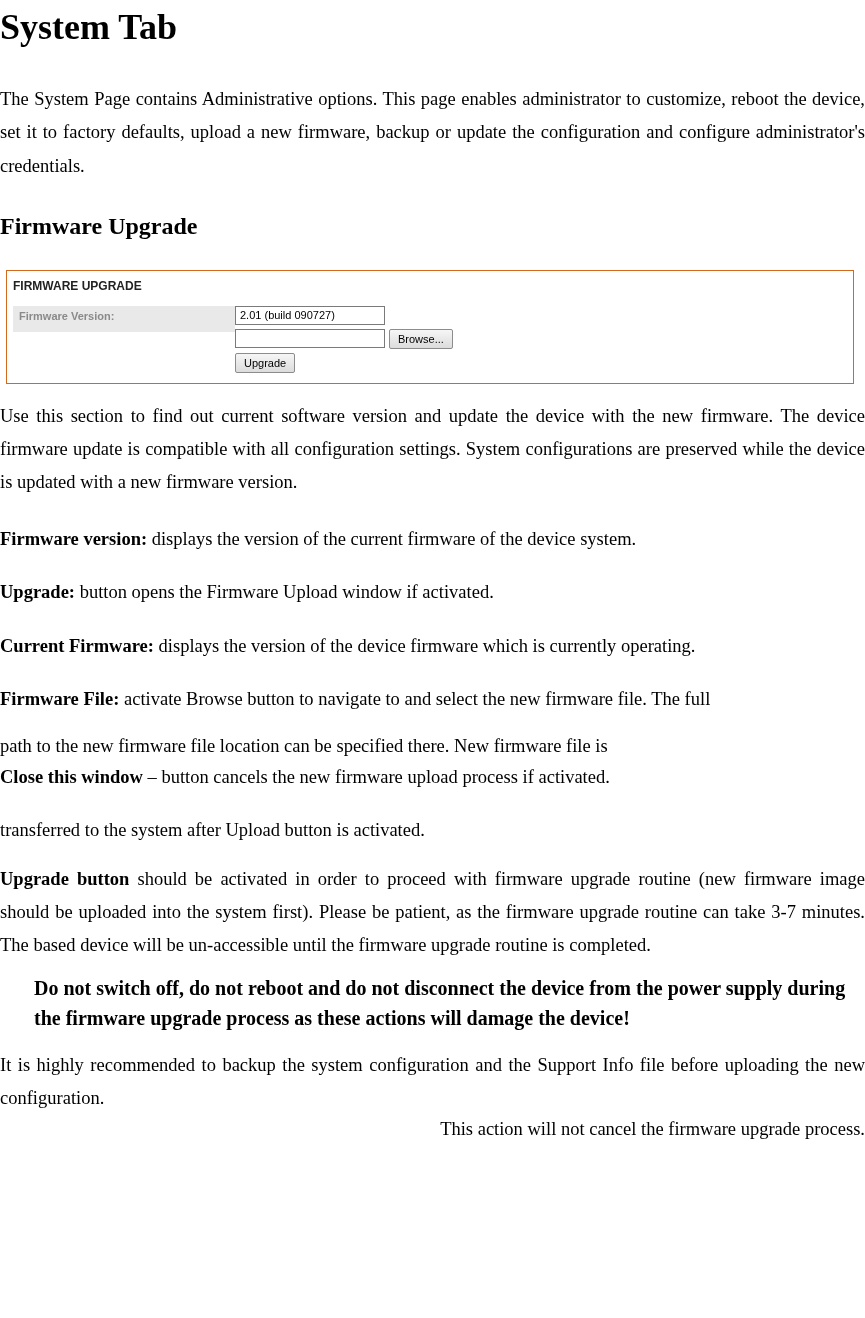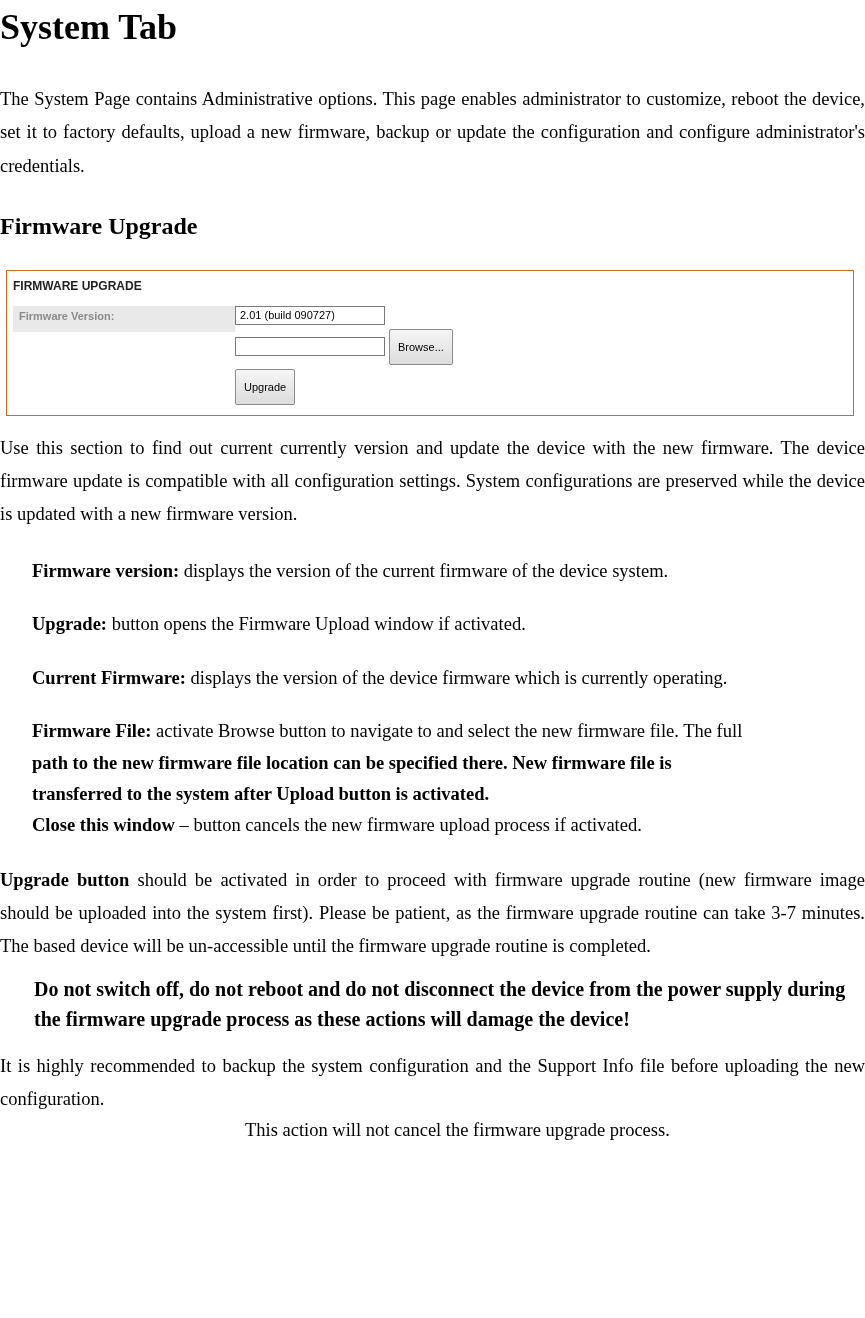--- a/index.html
+++ b/index.html
@@ -105,7 +105,7 @@
     border: 1px solid #8c8c8c;
     border-radius: 2px;
     padding: 1px 8px;
-    height: 36px;
+    height: 20px;
     cursor: pointer;
   }
 </style>

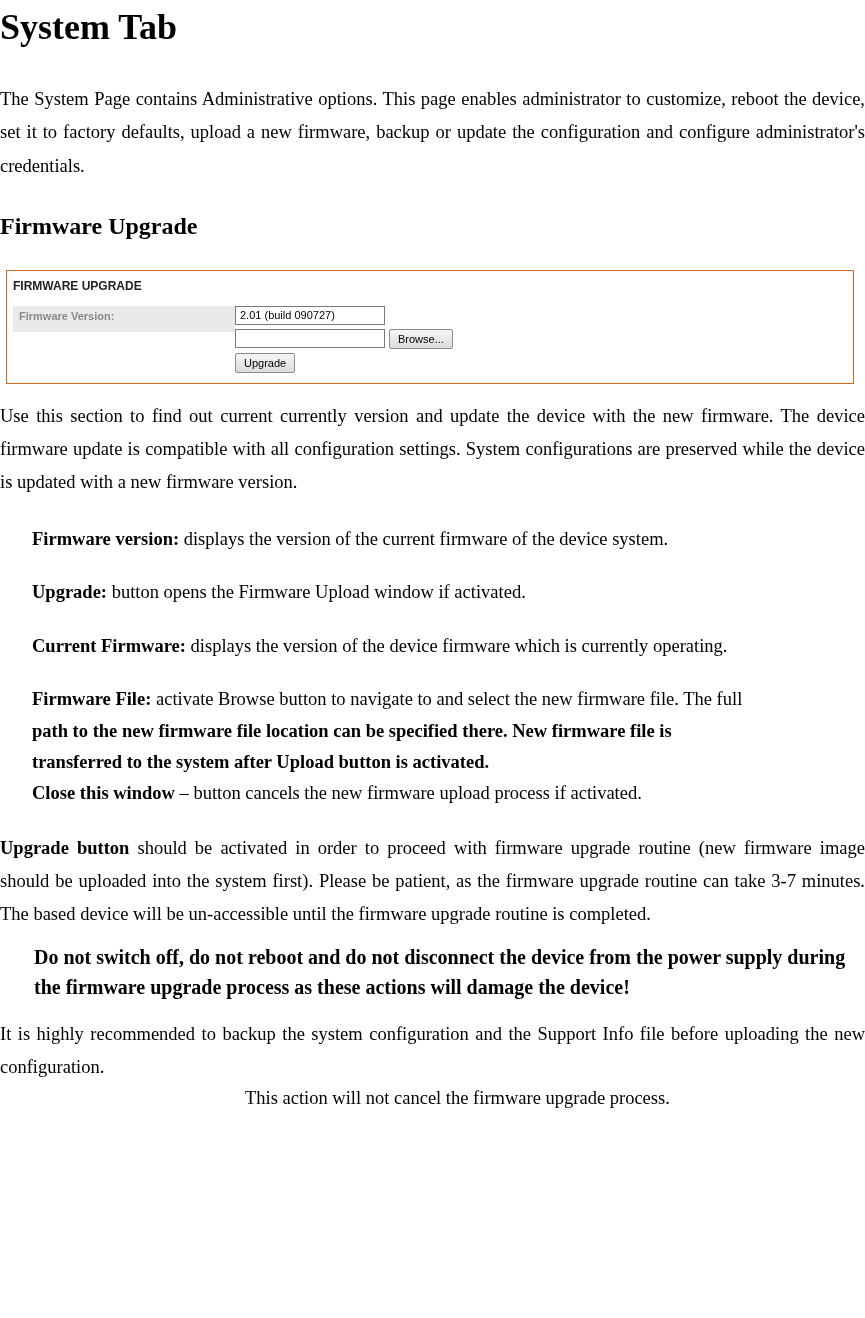--- a/index.html
+++ b/index.html
@@ -141,7 +141,7 @@
     </div>
   </div>
 
-  <p class="body">Use this section to find out current currently version and update the device with the new firmware. The device firmware update is compatible with all configuration settings. System configurations are preserved while the device is updated with a new firmware version.</p>
+  <p class="body">Use this section to find out current software version and update the device with the new firmware. The device firmware update is compatible with all configuration settings. System configurations are preserved while the device is updated with a new firmware version.</p>
 
   <p class="def">
     <span class="bold">Firmware version:</span><span> displays the version of the current firmware of the device system.</span>

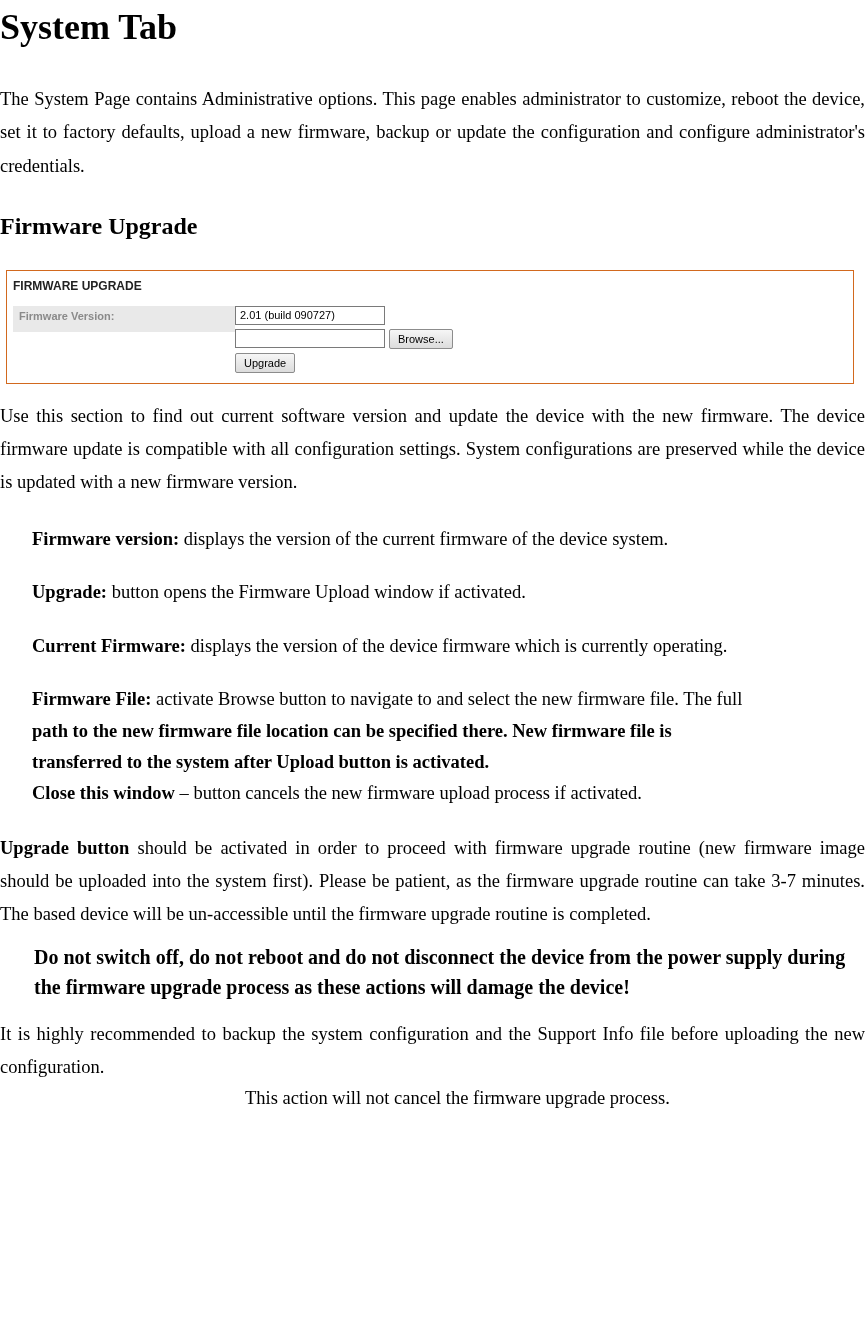--- a/index.html
+++ b/index.html
@@ -33,7 +33,6 @@
     font-size: 18.5px;
     line-height: 1.7;
     margin: 0 0 22px 0;
-    padding-left: 32px;
   }
   .bold { font-weight: bold; }
   .indent1 { margin-left: 110px; text-indent: 0; font-weight: bold; }

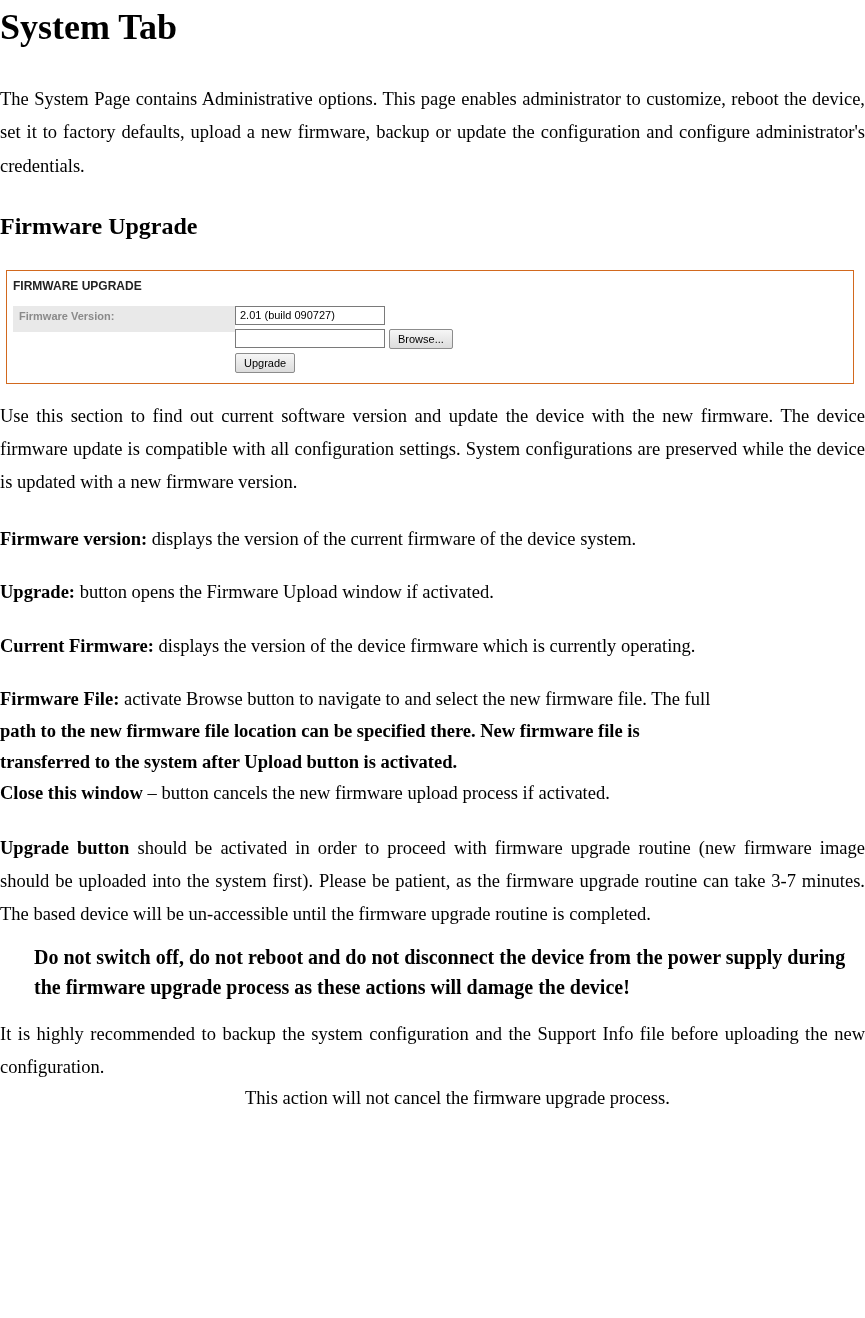--- a/index.html
+++ b/index.html
@@ -154,7 +154,7 @@
     <span class="bold">Current Firmware:</span><span> displays the version of the device firmware which is currently operating.</span>
   </p>
 
-  <p class="def" style="margin-bottom:0">
+  <p class="def" style="margin-bottom:15px">
     <span class="bold">Firmware File:</span><span> activate Browse button to navigate to and select the new firmware file. The full</span>
   </p>
   <p class="def indent1" style="margin-bottom:0">path to the new firmware file location can be specified there. New firmware file is</p>

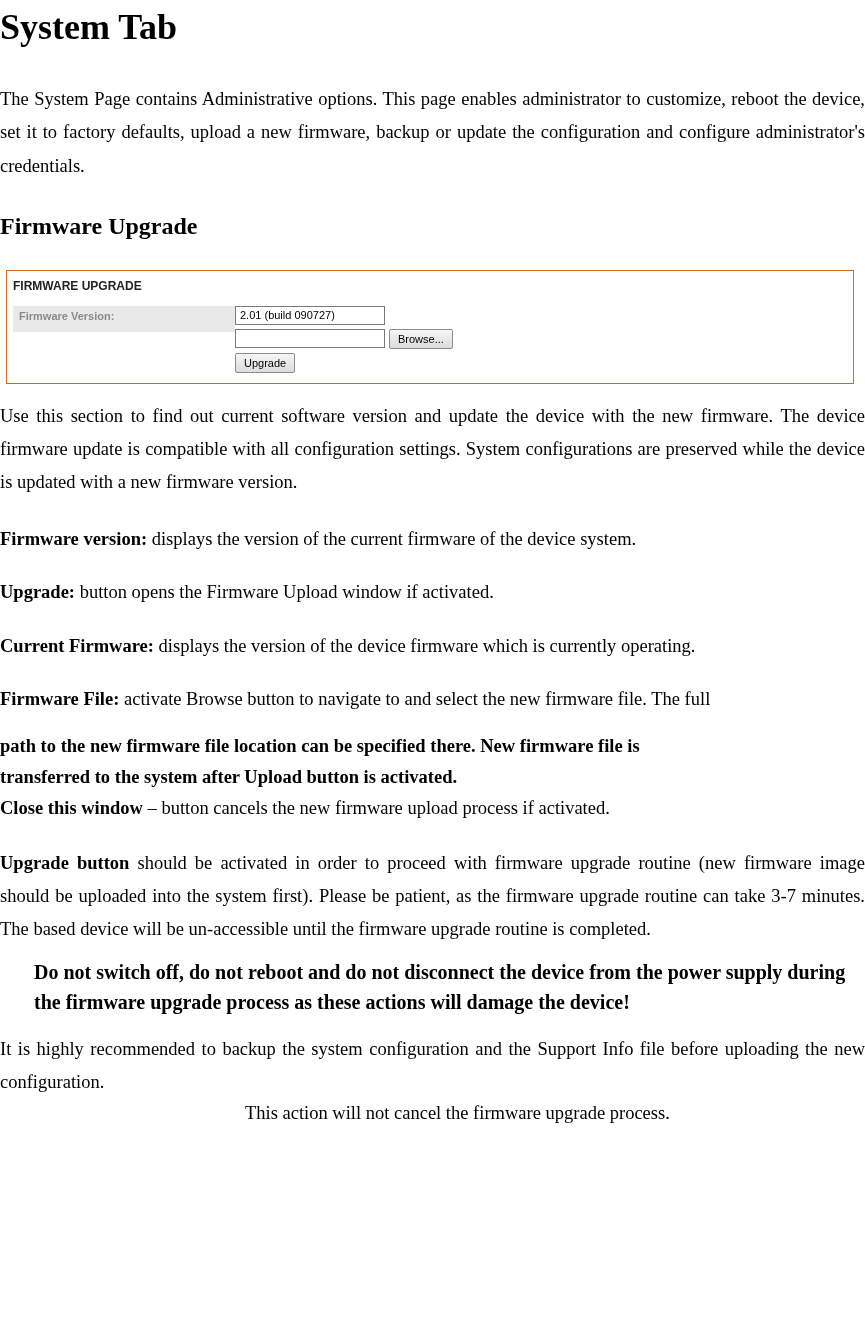--- a/index.html
+++ b/index.html
@@ -35,7 +35,7 @@
     margin: 0 0 22px 0;
   }
   .bold { font-weight: bold; }
-  .indent1 { margin-left: 110px; text-indent: 0; font-weight: bold; }
+  .indent1 { margin-left: 110px; text-indent: 0; }
   .indent2 { margin-left: 60px; }
   .warning {
     font-size: 20px;

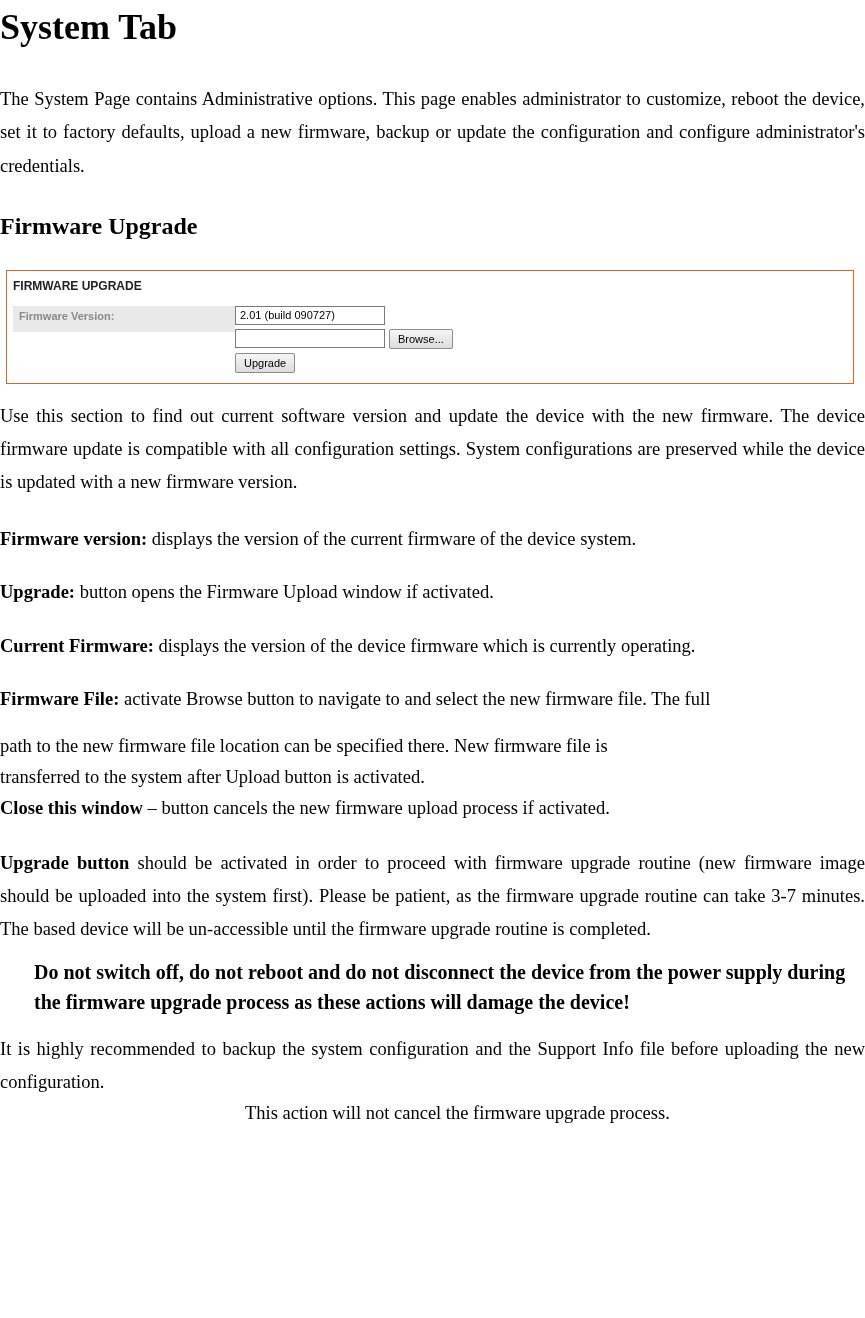--- a/index.html
+++ b/index.html
@@ -158,11 +158,11 @@
     <span class="bold">Firmware File:</span><span> activate Browse button to navigate to and select the new firmware file. The full</span>
   </p>
   <p class="def indent1" style="margin-bottom:0">path to the new firmware file location can be specified there. New firmware file is</p>
-  <p class="def indent1" style="margin-bottom:0">transferred to the system after Upload button is activated.</p>
-
   <p class="def indent2">
     <span class="bold">Close this window</span><span> – button cancels the new firmware upload process if activated.</span>
   </p>
+
+  <p class="def indent1" style="margin-bottom:0">transferred to the system after Upload button is activated.</p>
 
   <p class="body" style="margin-bottom:8px">
     <span class="bold">Upgrade button</span><span> should be activated in order to proceed with firmware upgrade routine (new firmware image should be uploaded into the system first). Please be patient, as the firmware upgrade routine can take 3-7 minutes. The based device will be un-accessible until the firmware upgrade routine is completed.</span>

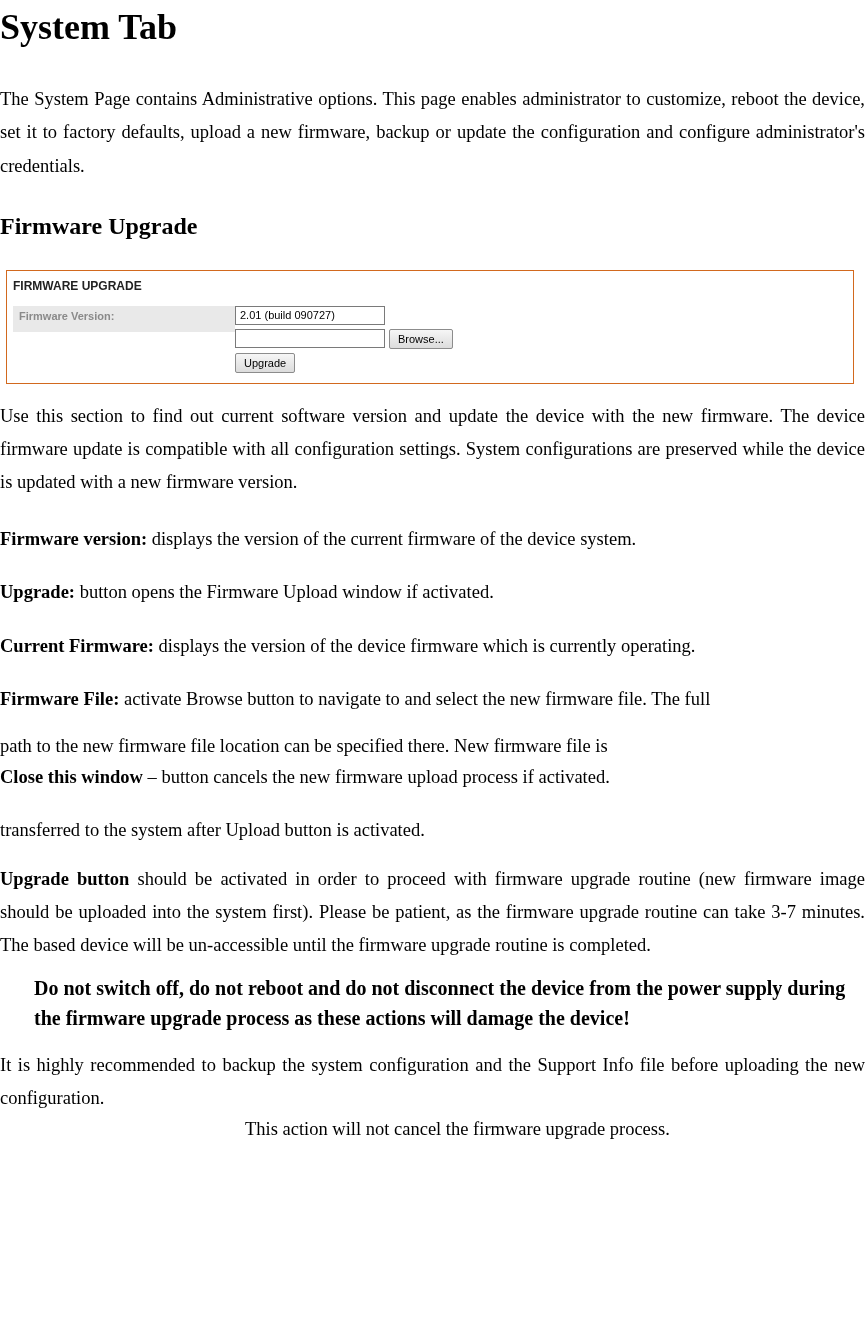--- a/index.html
+++ b/index.html
@@ -46,6 +46,7 @@
   .center-note {
     font-size: 18.5px;
     margin: 0 0 0 245px;
+    text-align: right;
   }
 
   

